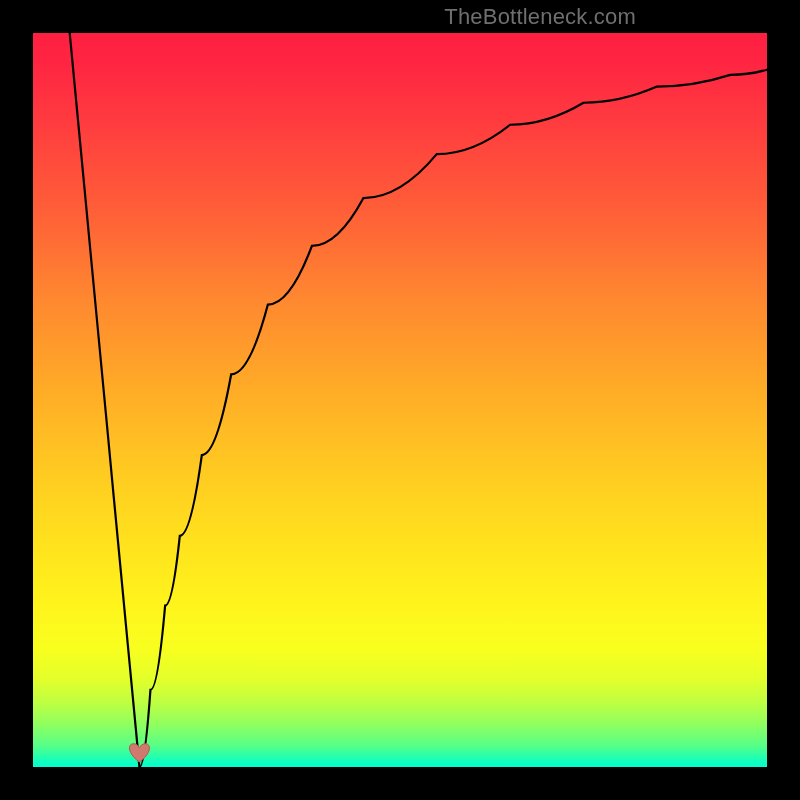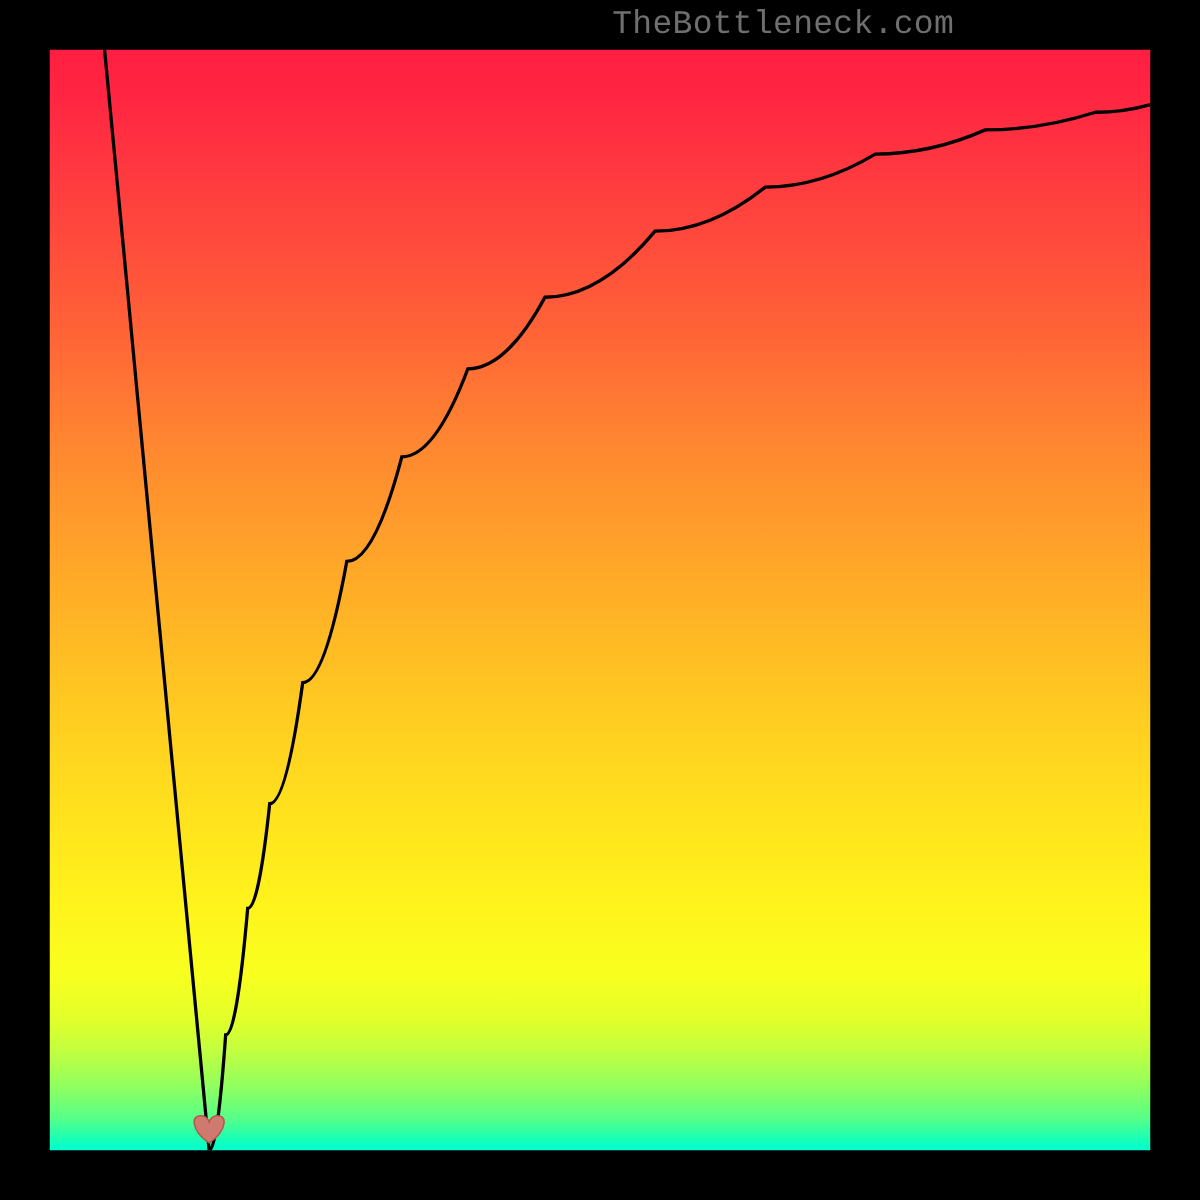--- a/index.html
+++ b/index.html
@@ -18,7 +18,6 @@
     width: 656px;
     height: 800px;
     background: #000;
-    font-family: Liberation Mono, monospace;
   }
   .watermark {
     position: absolute;

